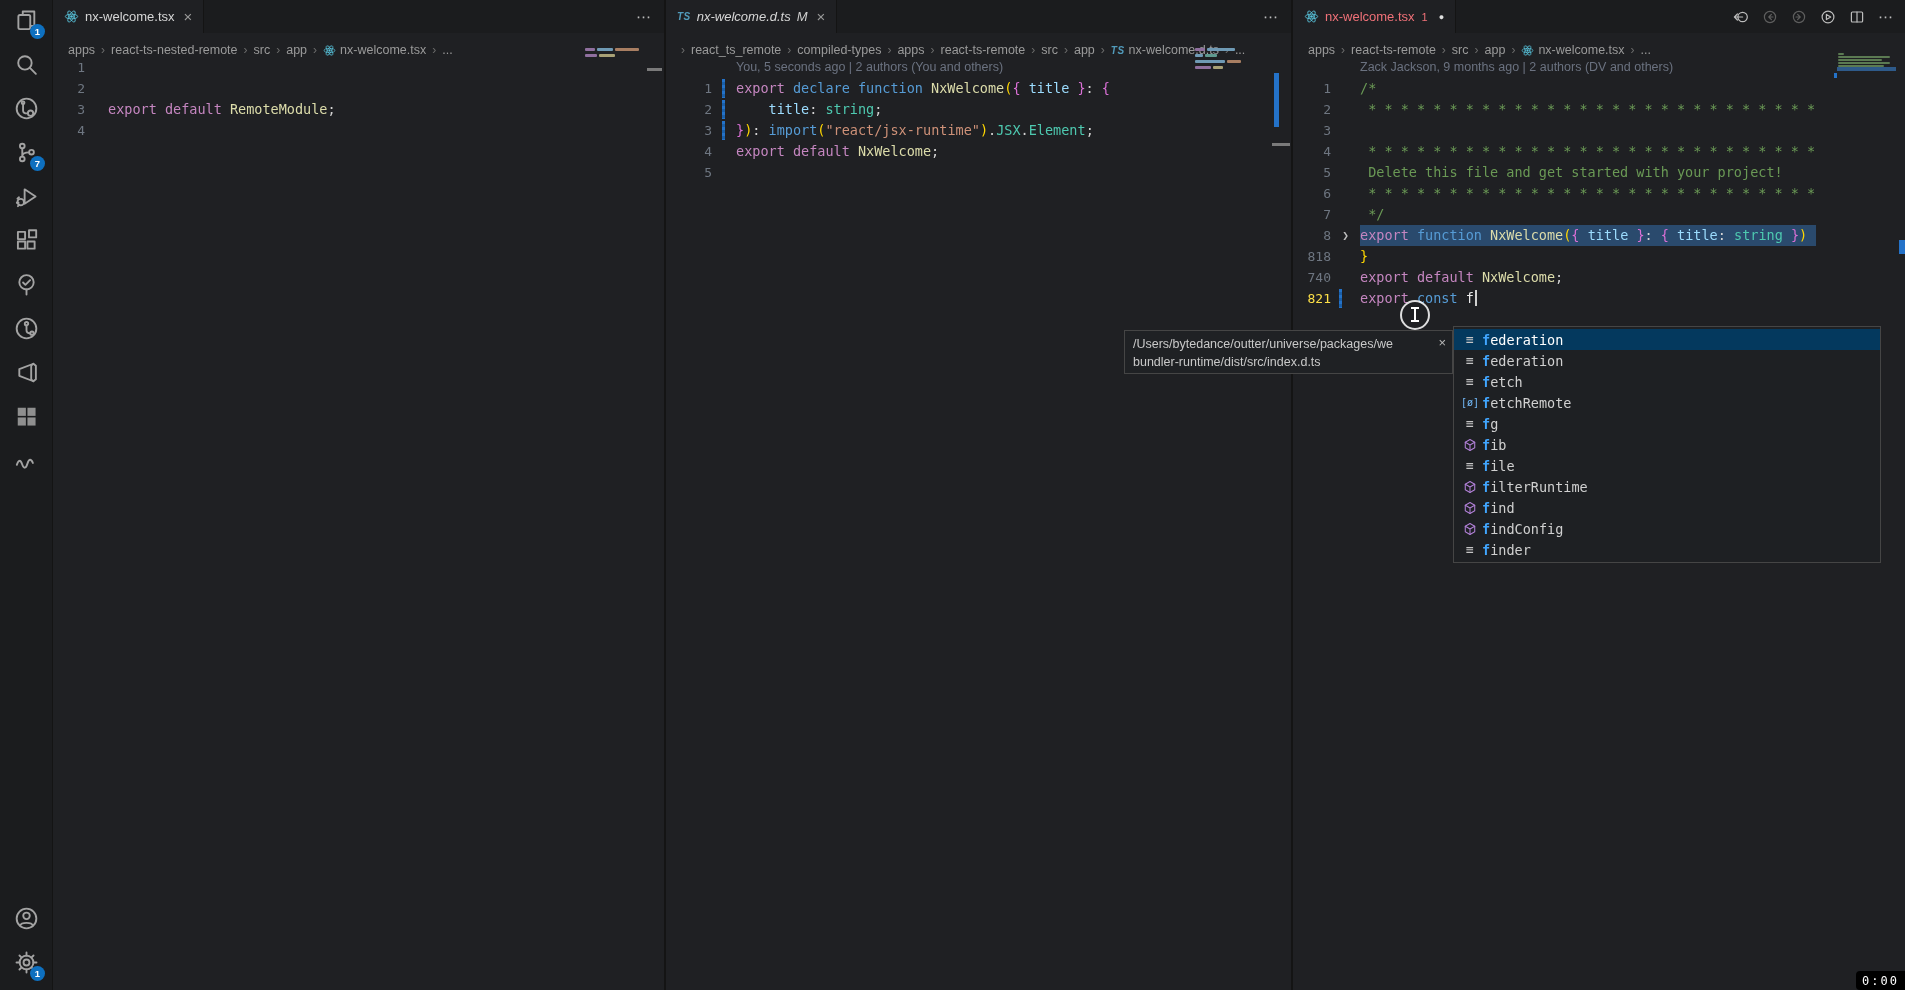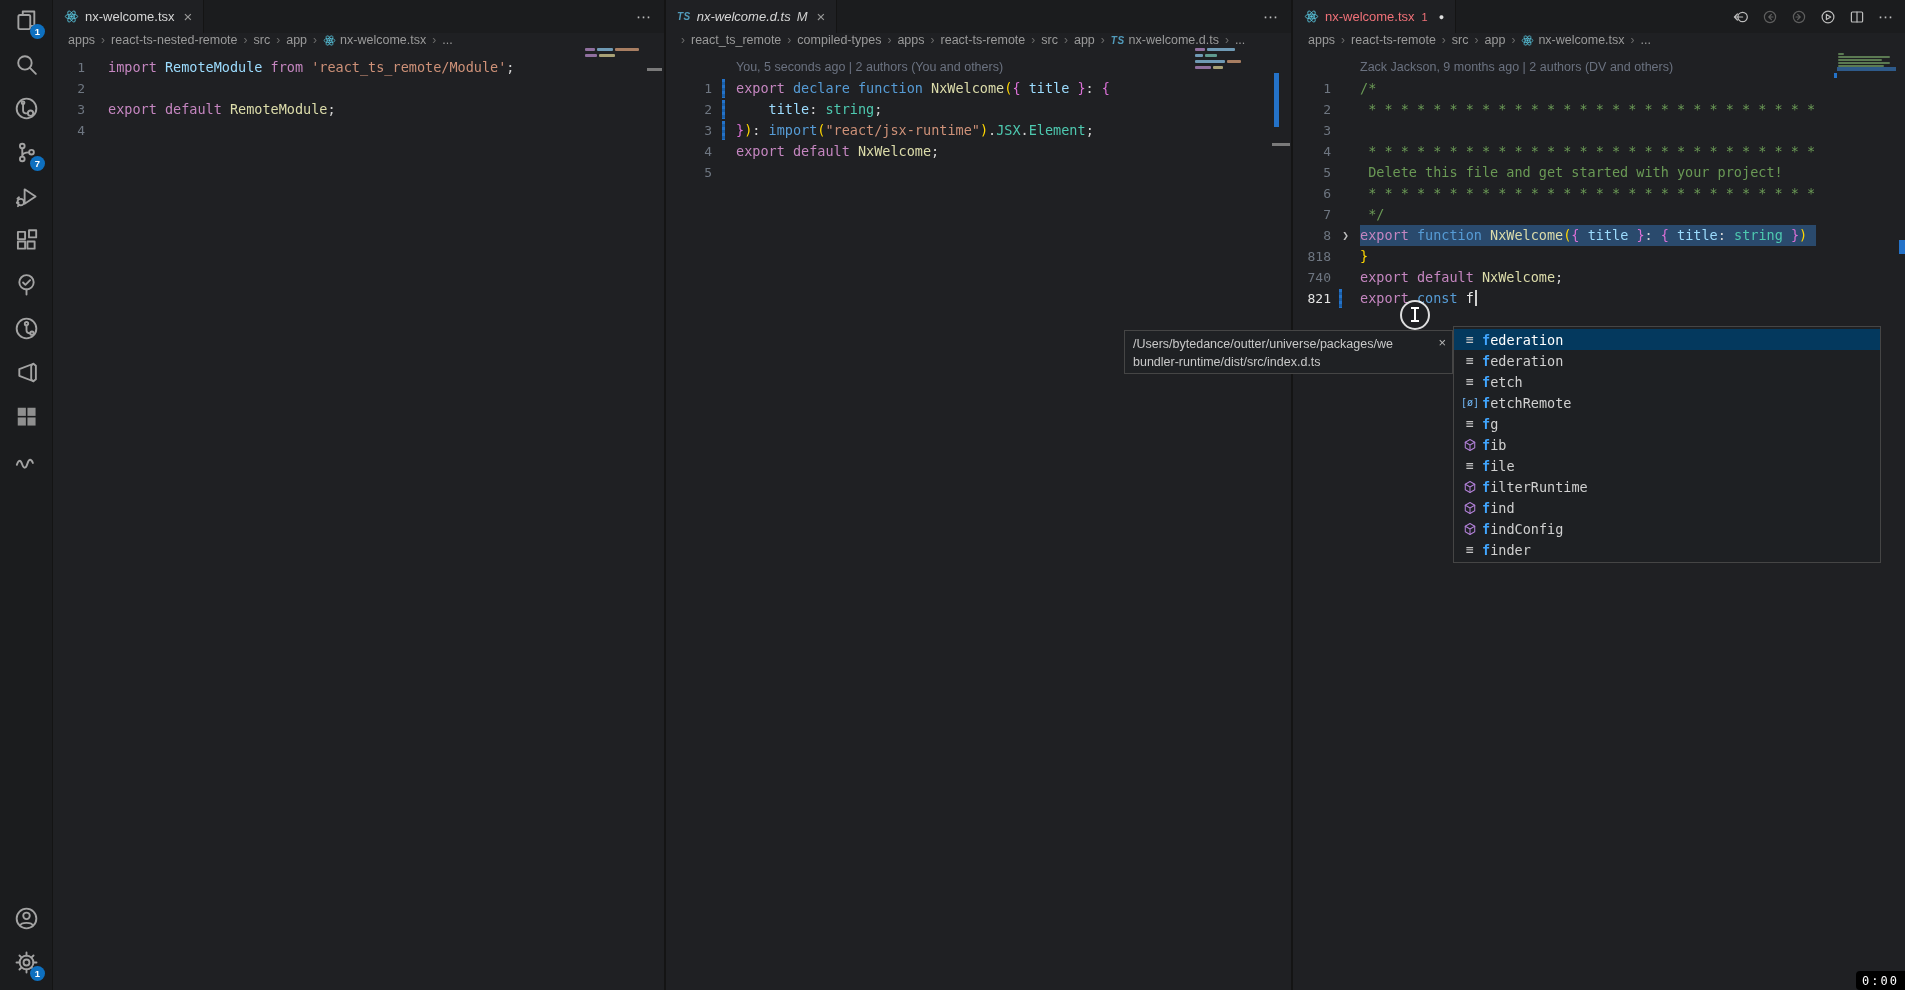--- a/index.html
+++ b/index.html
@@ -42,7 +42,7 @@
   .tab-actions .glyph{font-size:15px;letter-spacing:1px;cursor:pointer}
   .taction{cursor:pointer;display:flex;align-items:center}
   
-  .crumbs{height:24px;display:flex;align-items:flex-start;font-size:12.5px;color:#9a9a9a;
+  .crumbs{height:24px;display:flex;align-items:flex-end;font-size:12.5px;color:#9a9a9a;
        padding-left:15px;gap:6px;white-space:nowrap;overflow:hidden;flex-shrink:0}
   .crumbs .sep{color:#6b6b6b;font-size:12px}
   .crumb{display:flex;align-items:center;gap:4px;cursor:pointer}

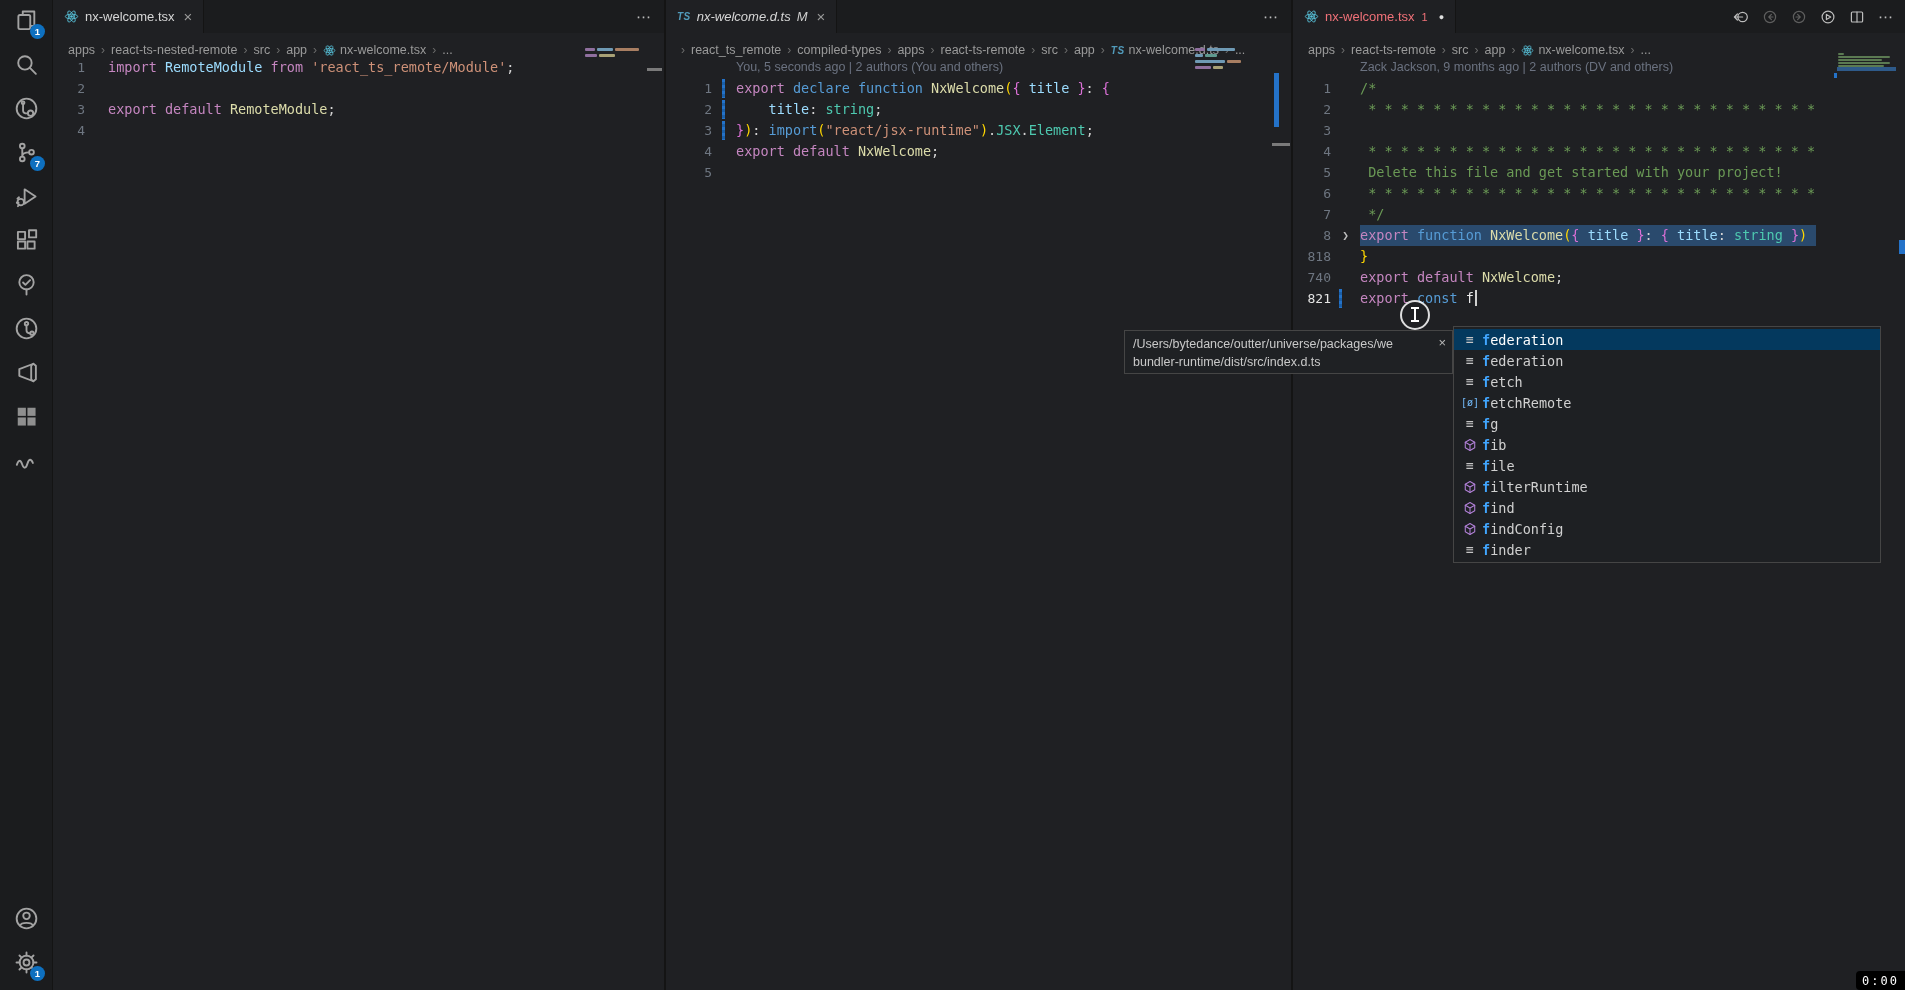--- a/index.html
+++ b/index.html
@@ -260,7 +260,7 @@
           </span>
         </div>
         <div class="code-area">
-          <div class="row"><span class="ln">1</span><span><span class="c-kw">import</span><span class="c-var"> RemoteModule</span><span class="c-kw"> from</span><span class="c-str"> 'react_ts_remote/Module'</span><span class="c-pun">;</span></span></div>
+          <div class="row"><span class="ln">1</span></div>
           <div class="row"><span class="ln">2</span><span></span></div>
           <div class="row"><span class="ln">3</span><span><span class="c-kw">export</span><span class="c-kw"> default</span><span class="c-fn"> RemoteModule</span><span class="c-pun">;</span></span></div>
           <div class="row"><span class="ln">4</span><span></span></div>

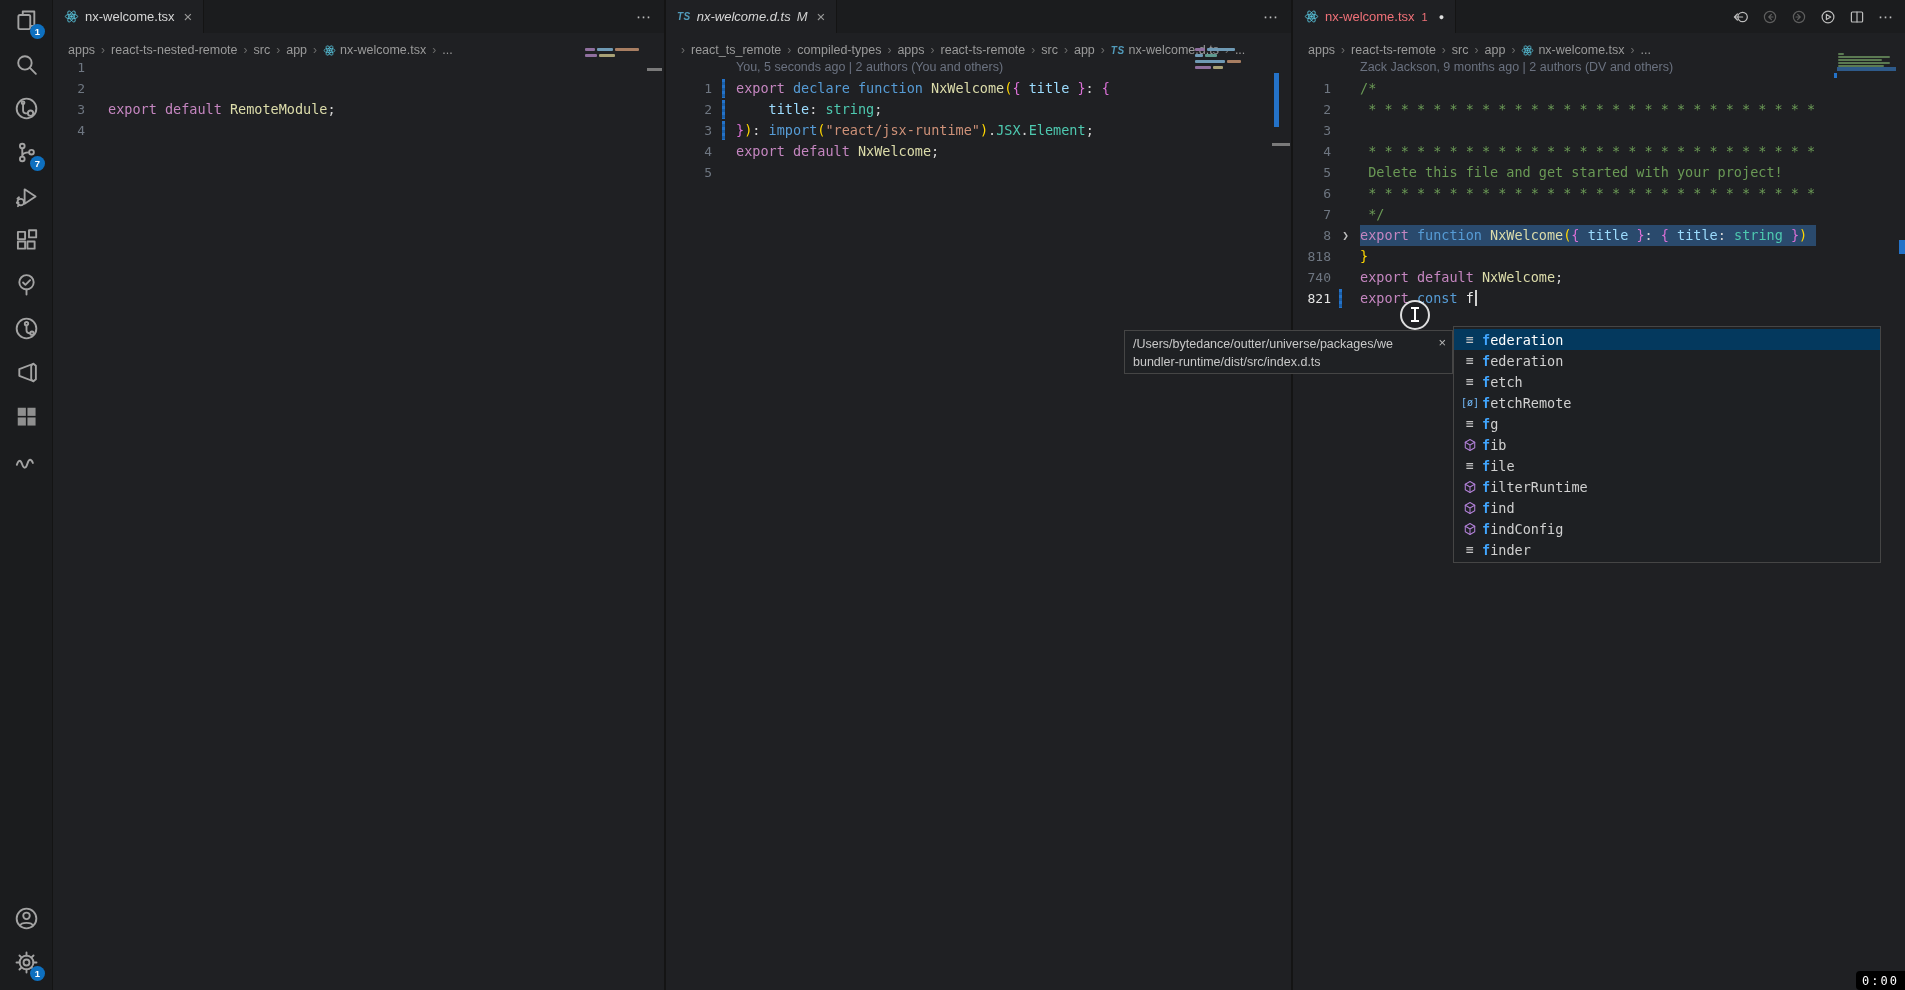--- a/index.html
+++ b/index.html
@@ -56,7 +56,7 @@
   .g2 .ln{width:46px;margin-right:24px}
   .g3 .ln{width:38px;margin-right:0}
   .g3 .fold{width:29px;color:#bdbdbd;font-size:11px;text-align:center;flex-shrink:0}
-  .ln.active{color:#e5e5e5}
+  .ln.active{color:#fde047}
   .blame{color:#6b7280;font-size:12.5px;font-family:"Liberation Sans",sans-serif}
   .c-kw{color:var(--kw)} .c-kwb{color:var(--kwb)} .c-fn{color:var(--fn)} .c-var{color:var(--var)}
   .c-str{color:var(--str)} .c-type{color:var(--type)} .c-pun{color:#d4d4d4} .c-cmt{color:var(--cmt)}

